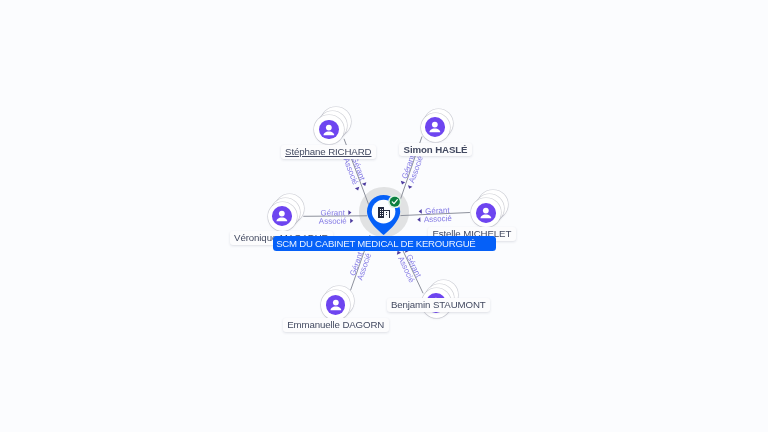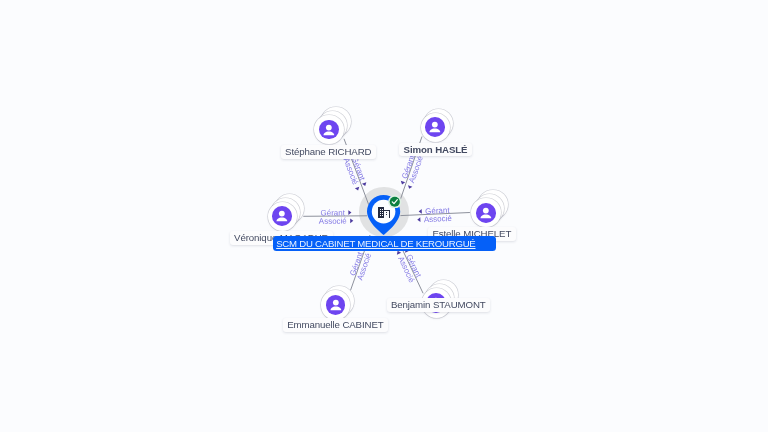--- a/index.html
+++ b/index.html
@@ -178,7 +178,7 @@
           <path d="M4.4 7.1 L6.2 8.9 L9.7 4.9" stroke="#fff" stroke-width="1.25" fill="none" stroke-linecap="round" stroke-linejoin="round"></path>
         </svg>
       </div>
-      <div class="plabel" style="left: 280.7px; top: 145.2px;">Stéphane RICHARD</div>
+      <div class="plabel" style="left: 280.7px; top: 145.2px; text-decoration: underline;">Stéphane RICHARD</div>
       <div class="plabel" style="left: 399.2px; top: 142.8px; font-weight: bold;">Simon HASLÉ</div>
       <div class="plabel" style="left: 229.7px; top: 231px;">Véronique MAGADUR</div>
       <div class="plabel" style="left: 428px; top: 227px;">Estelle MICHELET</div>

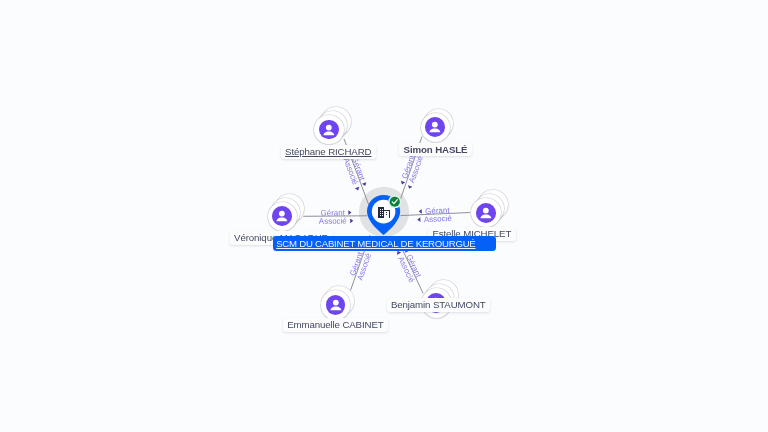--- a/index.html
+++ b/index.html
@@ -184,7 +184,7 @@
       <div class="plabel" style="left: 428px; top: 227px;">Estelle MICHELET</div>
       <div class="plabel" style="left: 282.8px; top: 318px;">Emmanuelle CABINET</div>
       <div class="plabel" style="left: 386.5px; top: 298px;">Benjamin STAUMONT</div>
-      <div class="clabel" style="left: 273px; top: 236px; text-decoration: underline;">SCM DU CABINET MEDICAL DE KEROURGUÉ</div>
+      <div class="clabel" style="left: 273px; top: 236px;">SCM DU CABINET MEDICAL DE KEROURGUÉ</div>
     </div>
 </div>
 

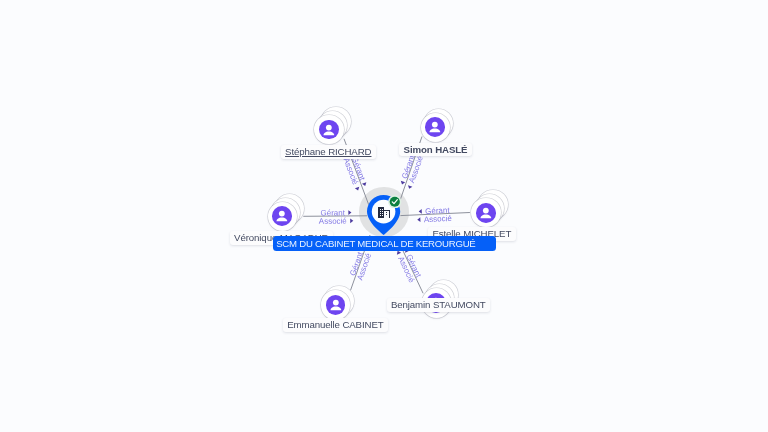--- a/index.html
+++ b/index.html
@@ -182,7 +182,7 @@
       <div class="plabel" style="left: 399.2px; top: 142.8px; font-weight: bold;">Simon HASLÉ</div>
       <div class="plabel" style="left: 229.7px; top: 231px;">Véronique MAGADUR</div>
       <div class="plabel" style="left: 428px; top: 227px;">Estelle MICHELET</div>
-      <div class="plabel" style="left: 282.8px; top: 318px;">Emmanuelle CABINET</div>
+      <div class="plabel" style="left: 282.8px; top: 318px;">Emmanuelle DAGORN</div>
       <div class="plabel" style="left: 386.5px; top: 298px;">Benjamin STAUMONT</div>
       <div class="clabel" style="left: 273px; top: 236px;">SCM DU CABINET MEDICAL DE KEROURGUÉ</div>
     </div>

